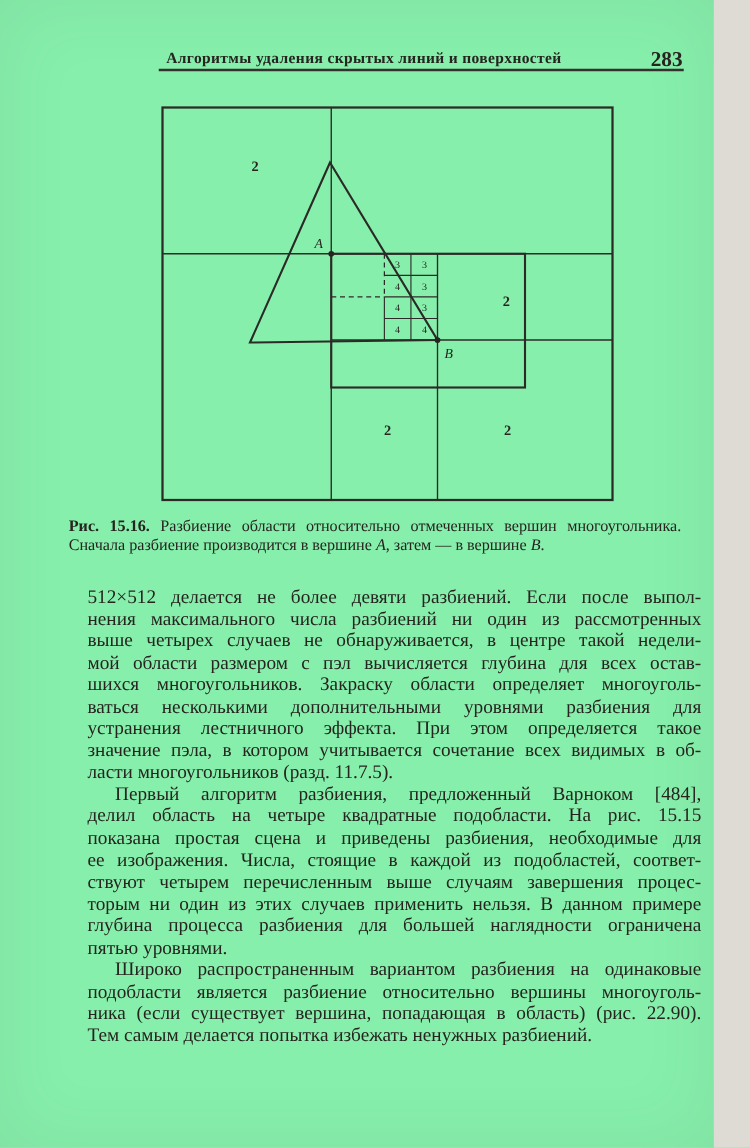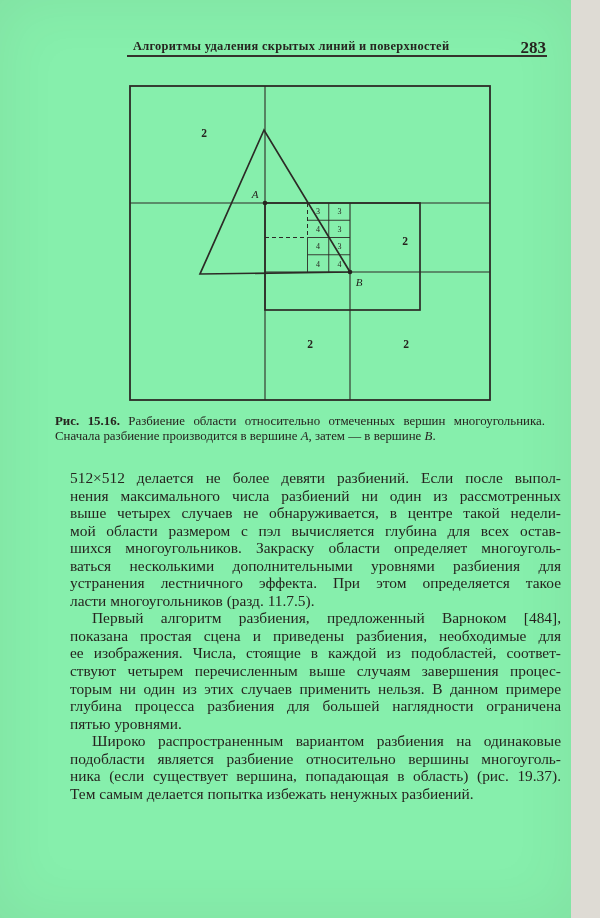--- a/index.html
+++ b/index.html
@@ -101,6 +101,7 @@
       <div class="para-line">шихся многоугольников. Закраску области определяет многоуголь-</div>
       <div class="para-line">ваться несколькими дополнительными уровнями разбиения для</div>
       <div class="para-line">устранения лестничного эффекта. При этом определяется такое</div>
+      <div class="para-line">значение пэла, в котором учитывается сочетание всех видимых в об-</div>
       <div class="para-line last">ласти многоугольников (разд. 11.7.5).</div>
       <div class="para-line indent">Первый алгоритм разбиения, предложенный Варноком [484],</div>
       <div class="para-line">показана простая сцена и приведены разбиения, необходимые для</div>

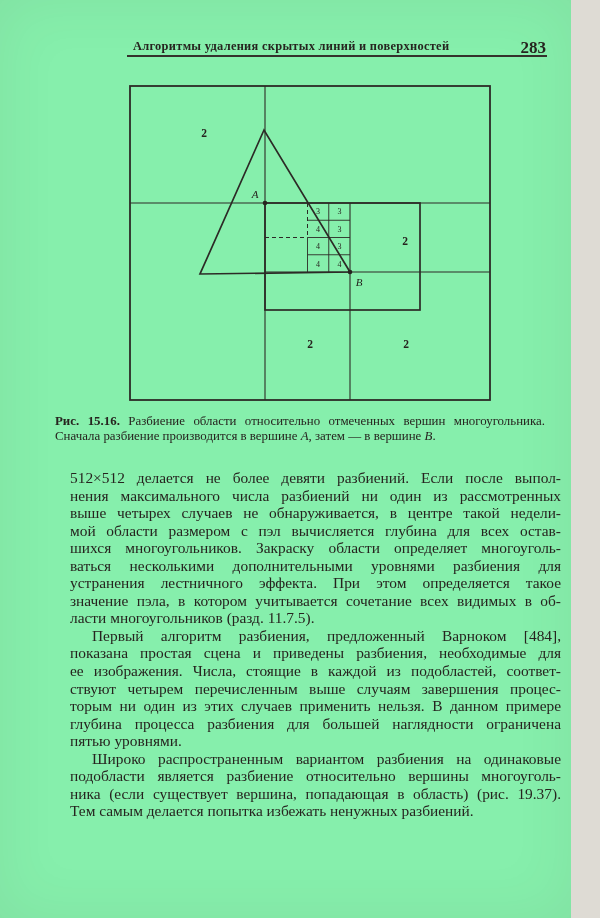--- a/index.html
+++ b/index.html
@@ -104,6 +104,7 @@
       <div class="para-line">значение пэла, в котором учитывается сочетание всех видимых в об-</div>
       <div class="para-line last">ласти многоугольников (разд. 11.7.5).</div>
       <div class="para-line indent">Первый алгоритм разбиения, предложенный Варноком [484],</div>
+      <div class="para-line">делил область на четыре квадратные подобласти. На рис. 15.15</div>
       <div class="para-line">показана простая сцена и приведены разбиения, необходимые для</div>
       <div class="para-line">ее изображения. Числа, стоящие в каждой из подобластей, соответ-</div>
       <div class="para-line">ствуют четырем перечисленным выше случаям завершения процес-</div>

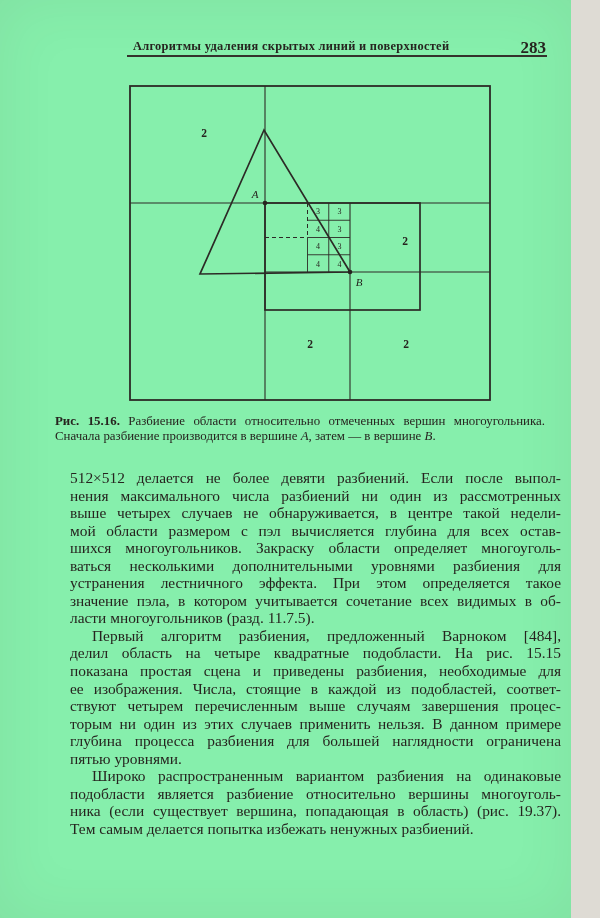--- a/index.html
+++ b/index.html
@@ -113,7 +113,7 @@
       <div class="para-line last">пятью уровнями.</div>
       <div class="para-line indent">Широко распространенным вариантом разбиения на одинаковые</div>
       <div class="para-line">подобласти является разбиение относительно вершины многоуголь-</div>
-      <div class="para-line">ника (если существует вершина, попадающая в область) (рис. 19.37).</div>
+      <div class="para-line">ника (если существует вершина, попадающая в область) (рис. 22.90).</div>
       <div class="para-line last">Тем самым делается попытка избежать ненужных разбиений.</div>
     </div>
 

